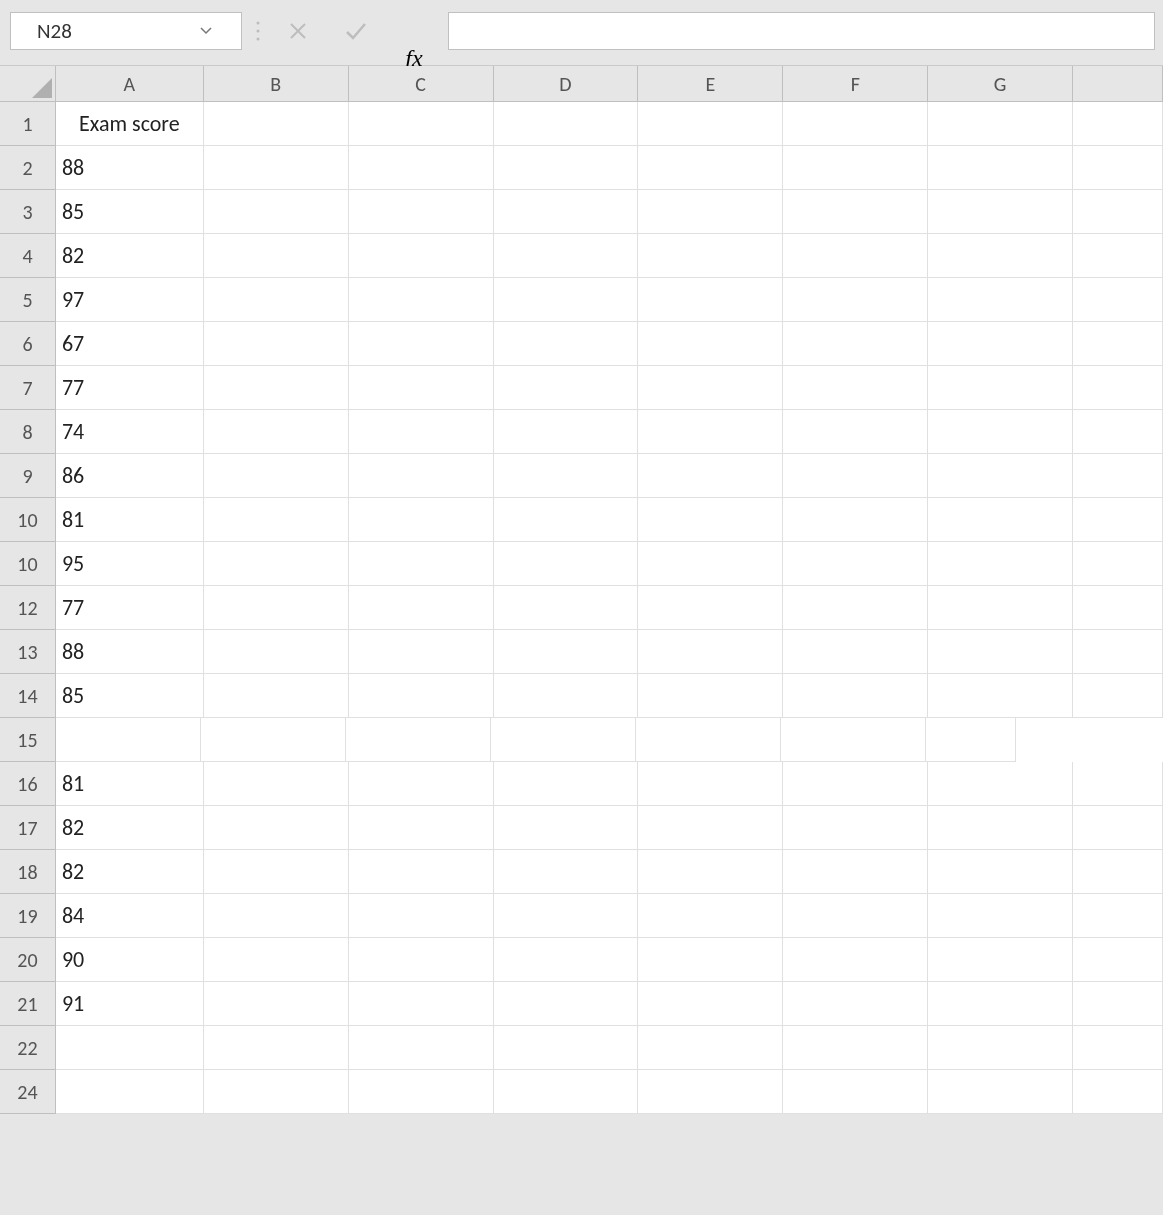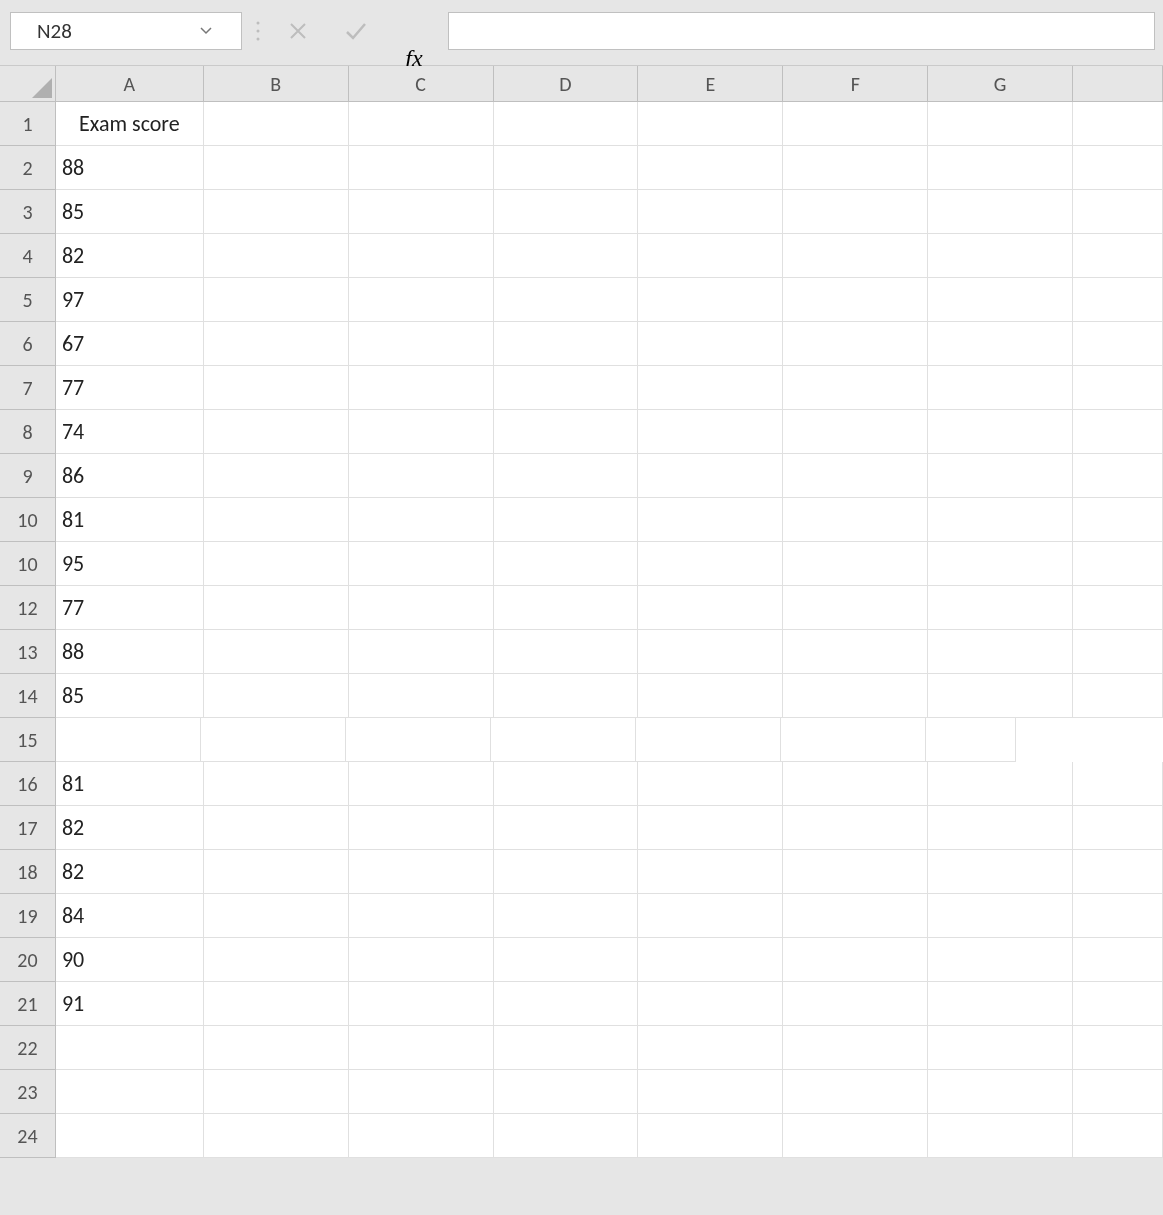--- a/index.html
+++ b/index.html
@@ -458,17 +458,6 @@
         <div class="cell col-X"></div>
       </div>
       <div class="row">
-        <div class="row-h">23</div>
-        <div class="cell col-A"></div>
-        <div class="cell col-B"></div>
-        <div class="cell col-C"></div>
-        <div class="cell col-D"></div>
-        <div class="cell col-E"></div>
-        <div class="cell col-F"></div>
-        <div class="cell col-G"></div>
-        <div class="cell col-X"></div>
-      </div>
-      <div class="row">
         <div class="row-h">24</div>
         <div class="cell col-A"></div>
         <div class="cell col-B"></div>

